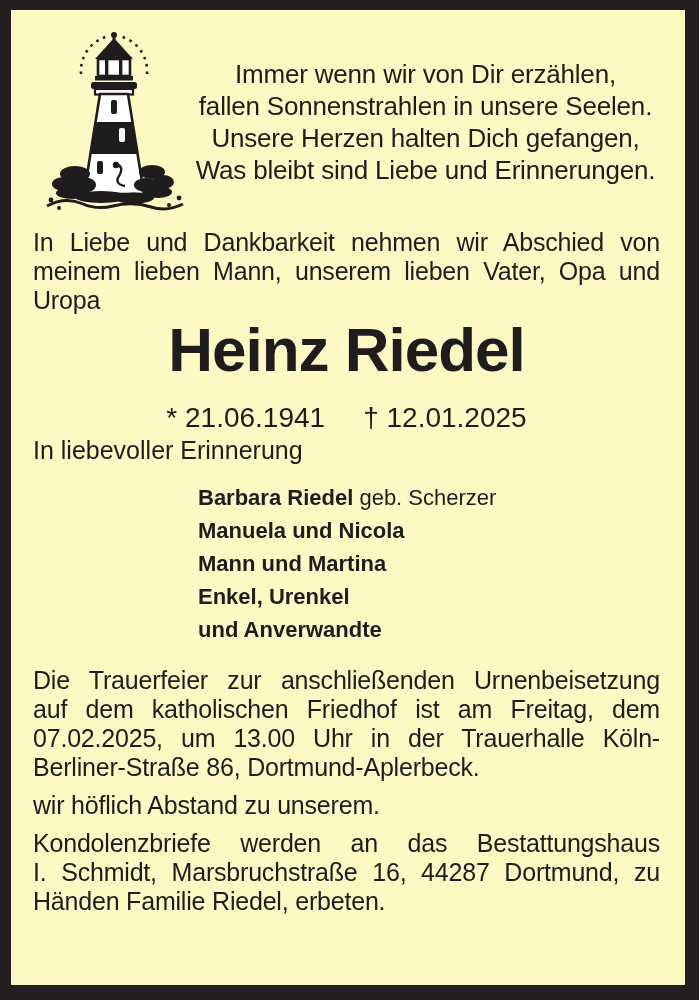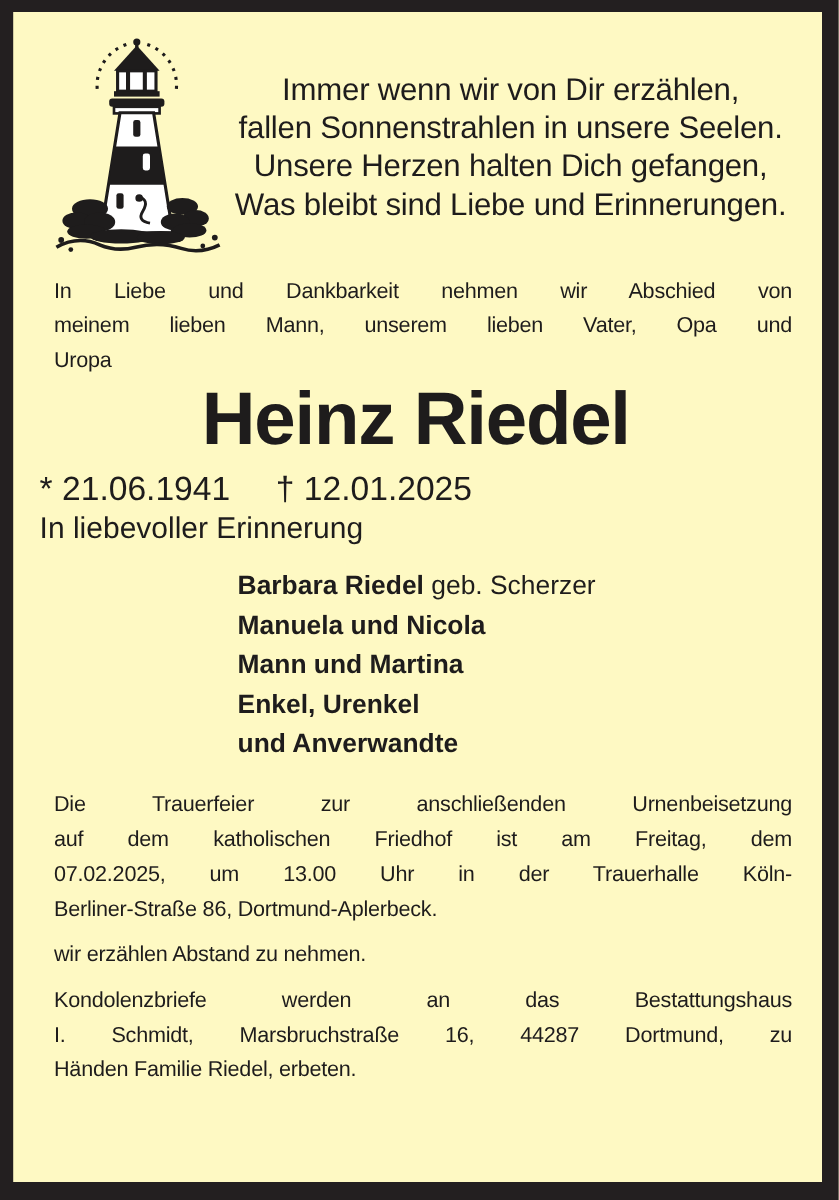--- a/index.html
+++ b/index.html
@@ -33,7 +33,7 @@
   .poem .pline { white-space: nowrap; }
 
   
-  .jpar { font-size: 18px; line-height: 29px; letter-spacing: -0.2px; margin-left: 12px; }
+  .jpar { font-size: 25px; line-height: 29px; letter-spacing: -0.2px; }
   .jpar .jline { text-align: justify; text-align-last: justify; }
   .jpar .jline.last { text-align-last: left; }
 

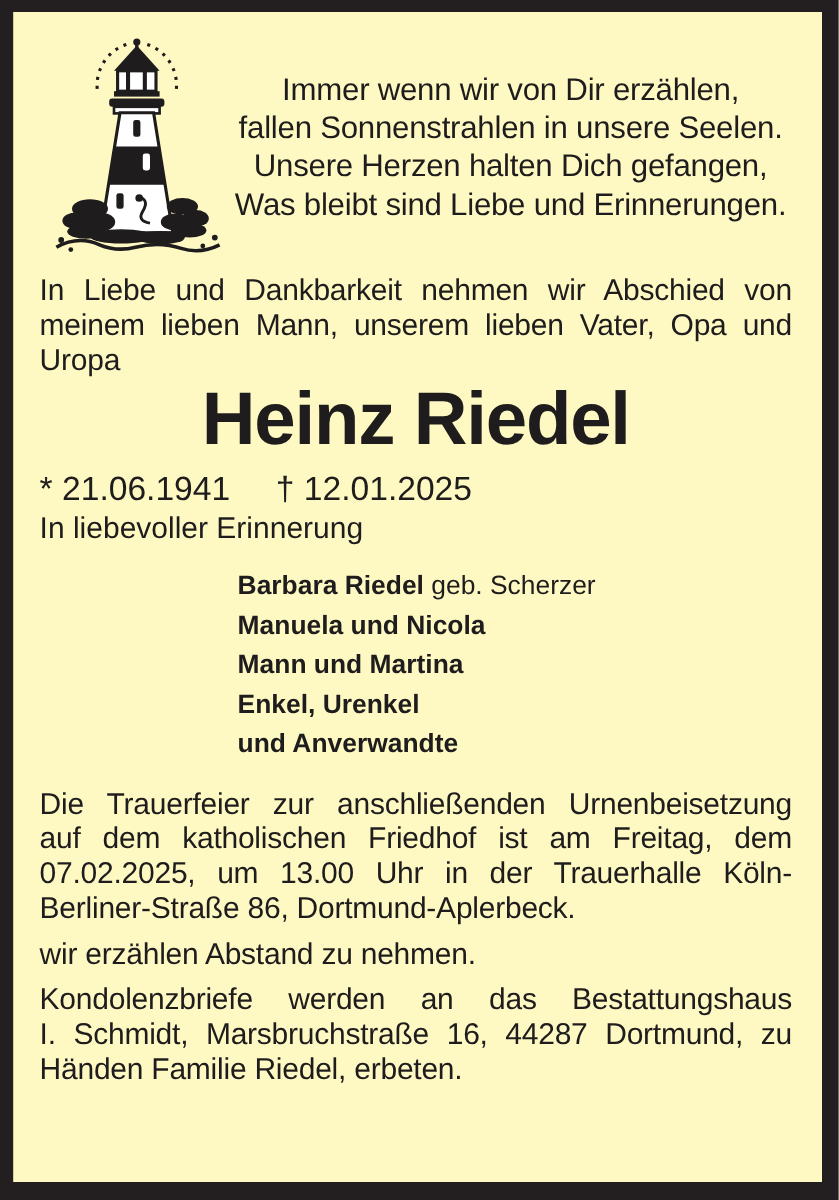--- a/index.html
+++ b/index.html
@@ -49,8 +49,9 @@
   }
 
   .dates {
-    margin-top: 8px;
+    margin-top: 18px;
     display: flex;
+    justify-content: center;
     gap: 38px;
     font-size: 28px;
     line-height: 34px;

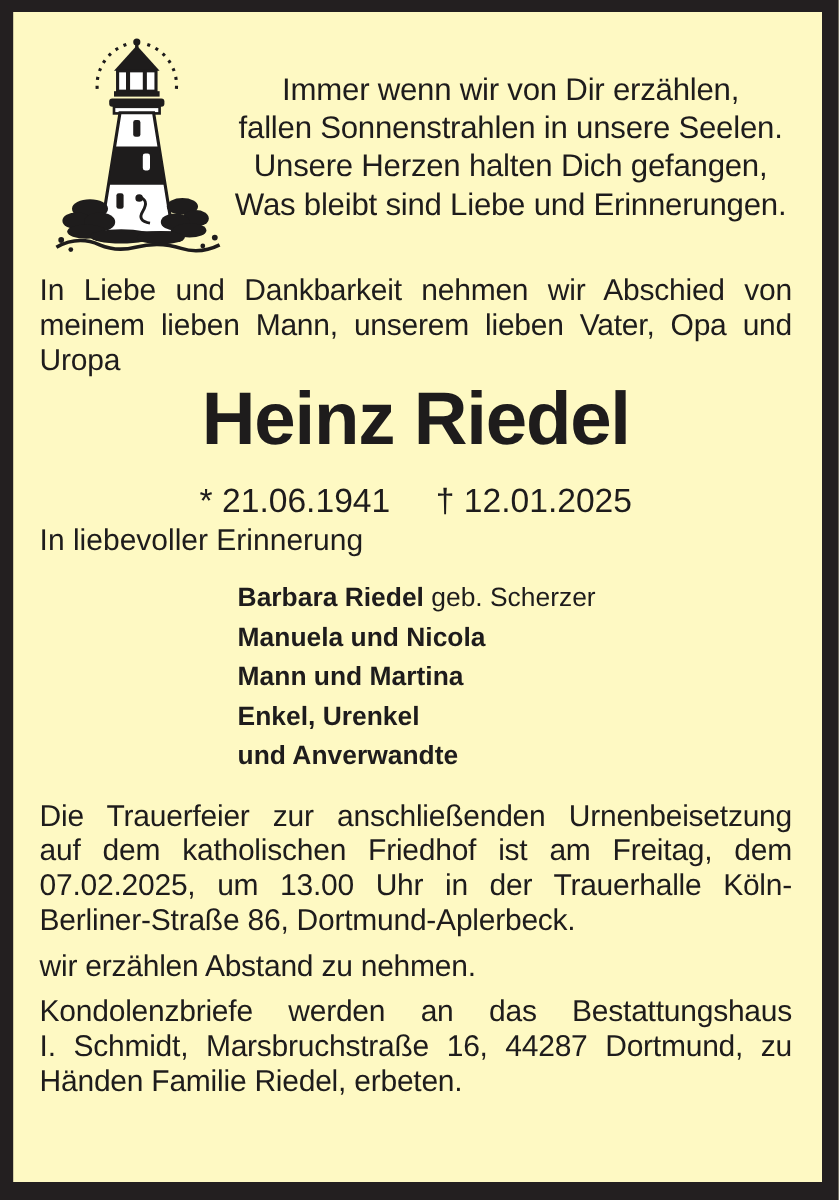--- a/index.html
+++ b/index.html
@@ -168,7 +168,7 @@
     </div>
 
     <div class="jpar flowers">
-      <div class="jline last">wir erzählen Abstand zu nehmen.</div>
+      <div class="jline last">wir höflich Abstand zu unserem.</div>
     </div>
 
     <div class="jpar condolence">

